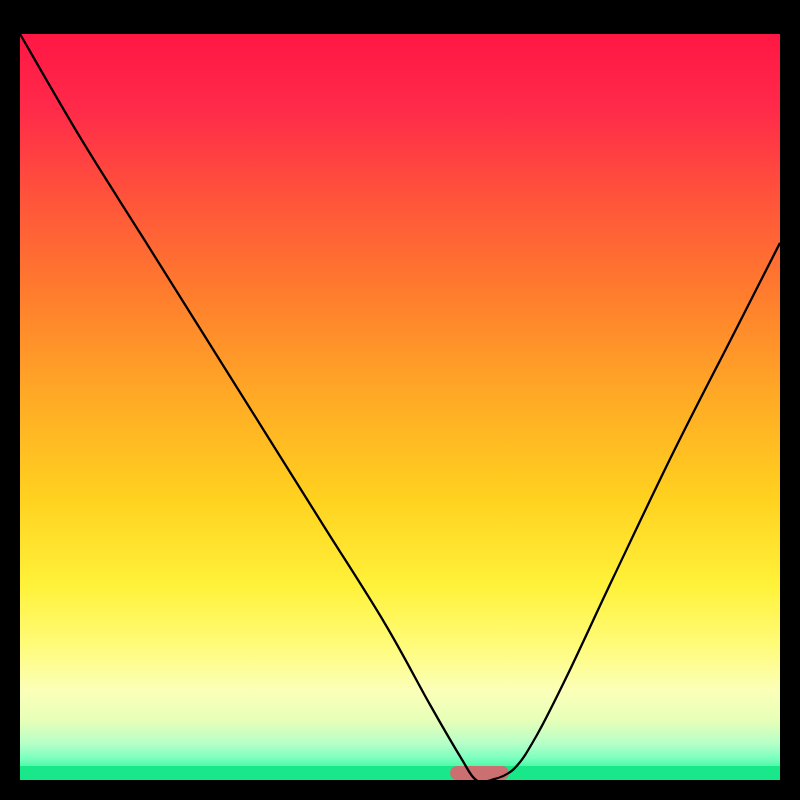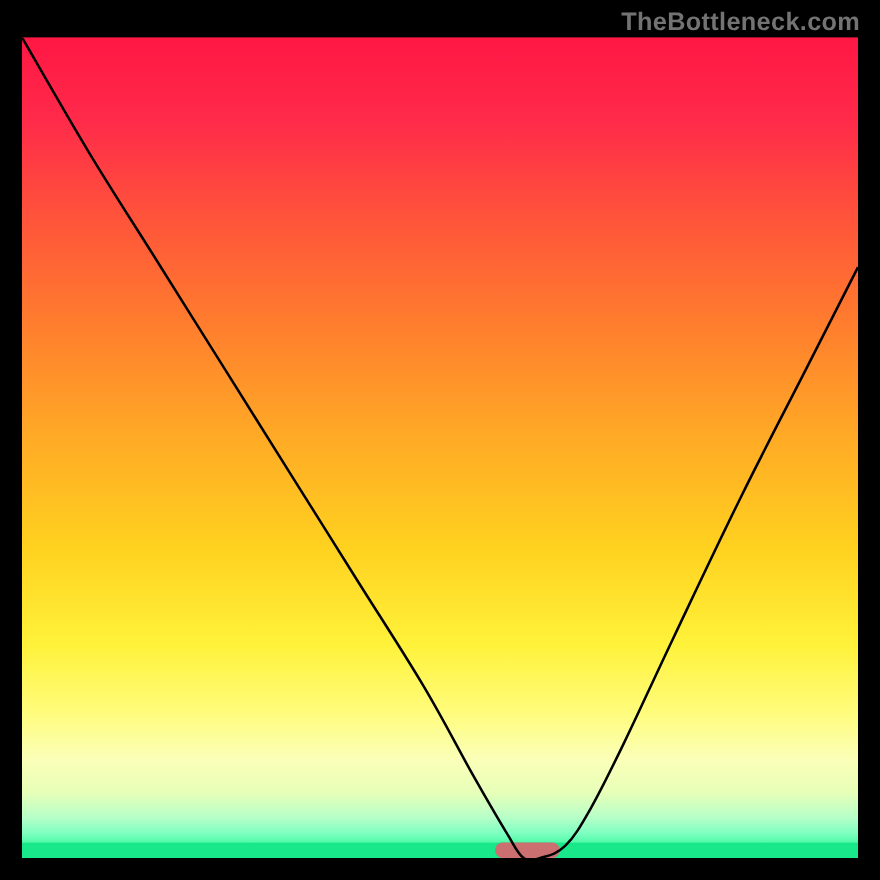--- a/index.html
+++ b/index.html
@@ -87,7 +87,6 @@
 
 <div class="frame">
 
-  <div class="watermark">TheBottleneck.com</div>
 
   <div class="plot-area">
 

